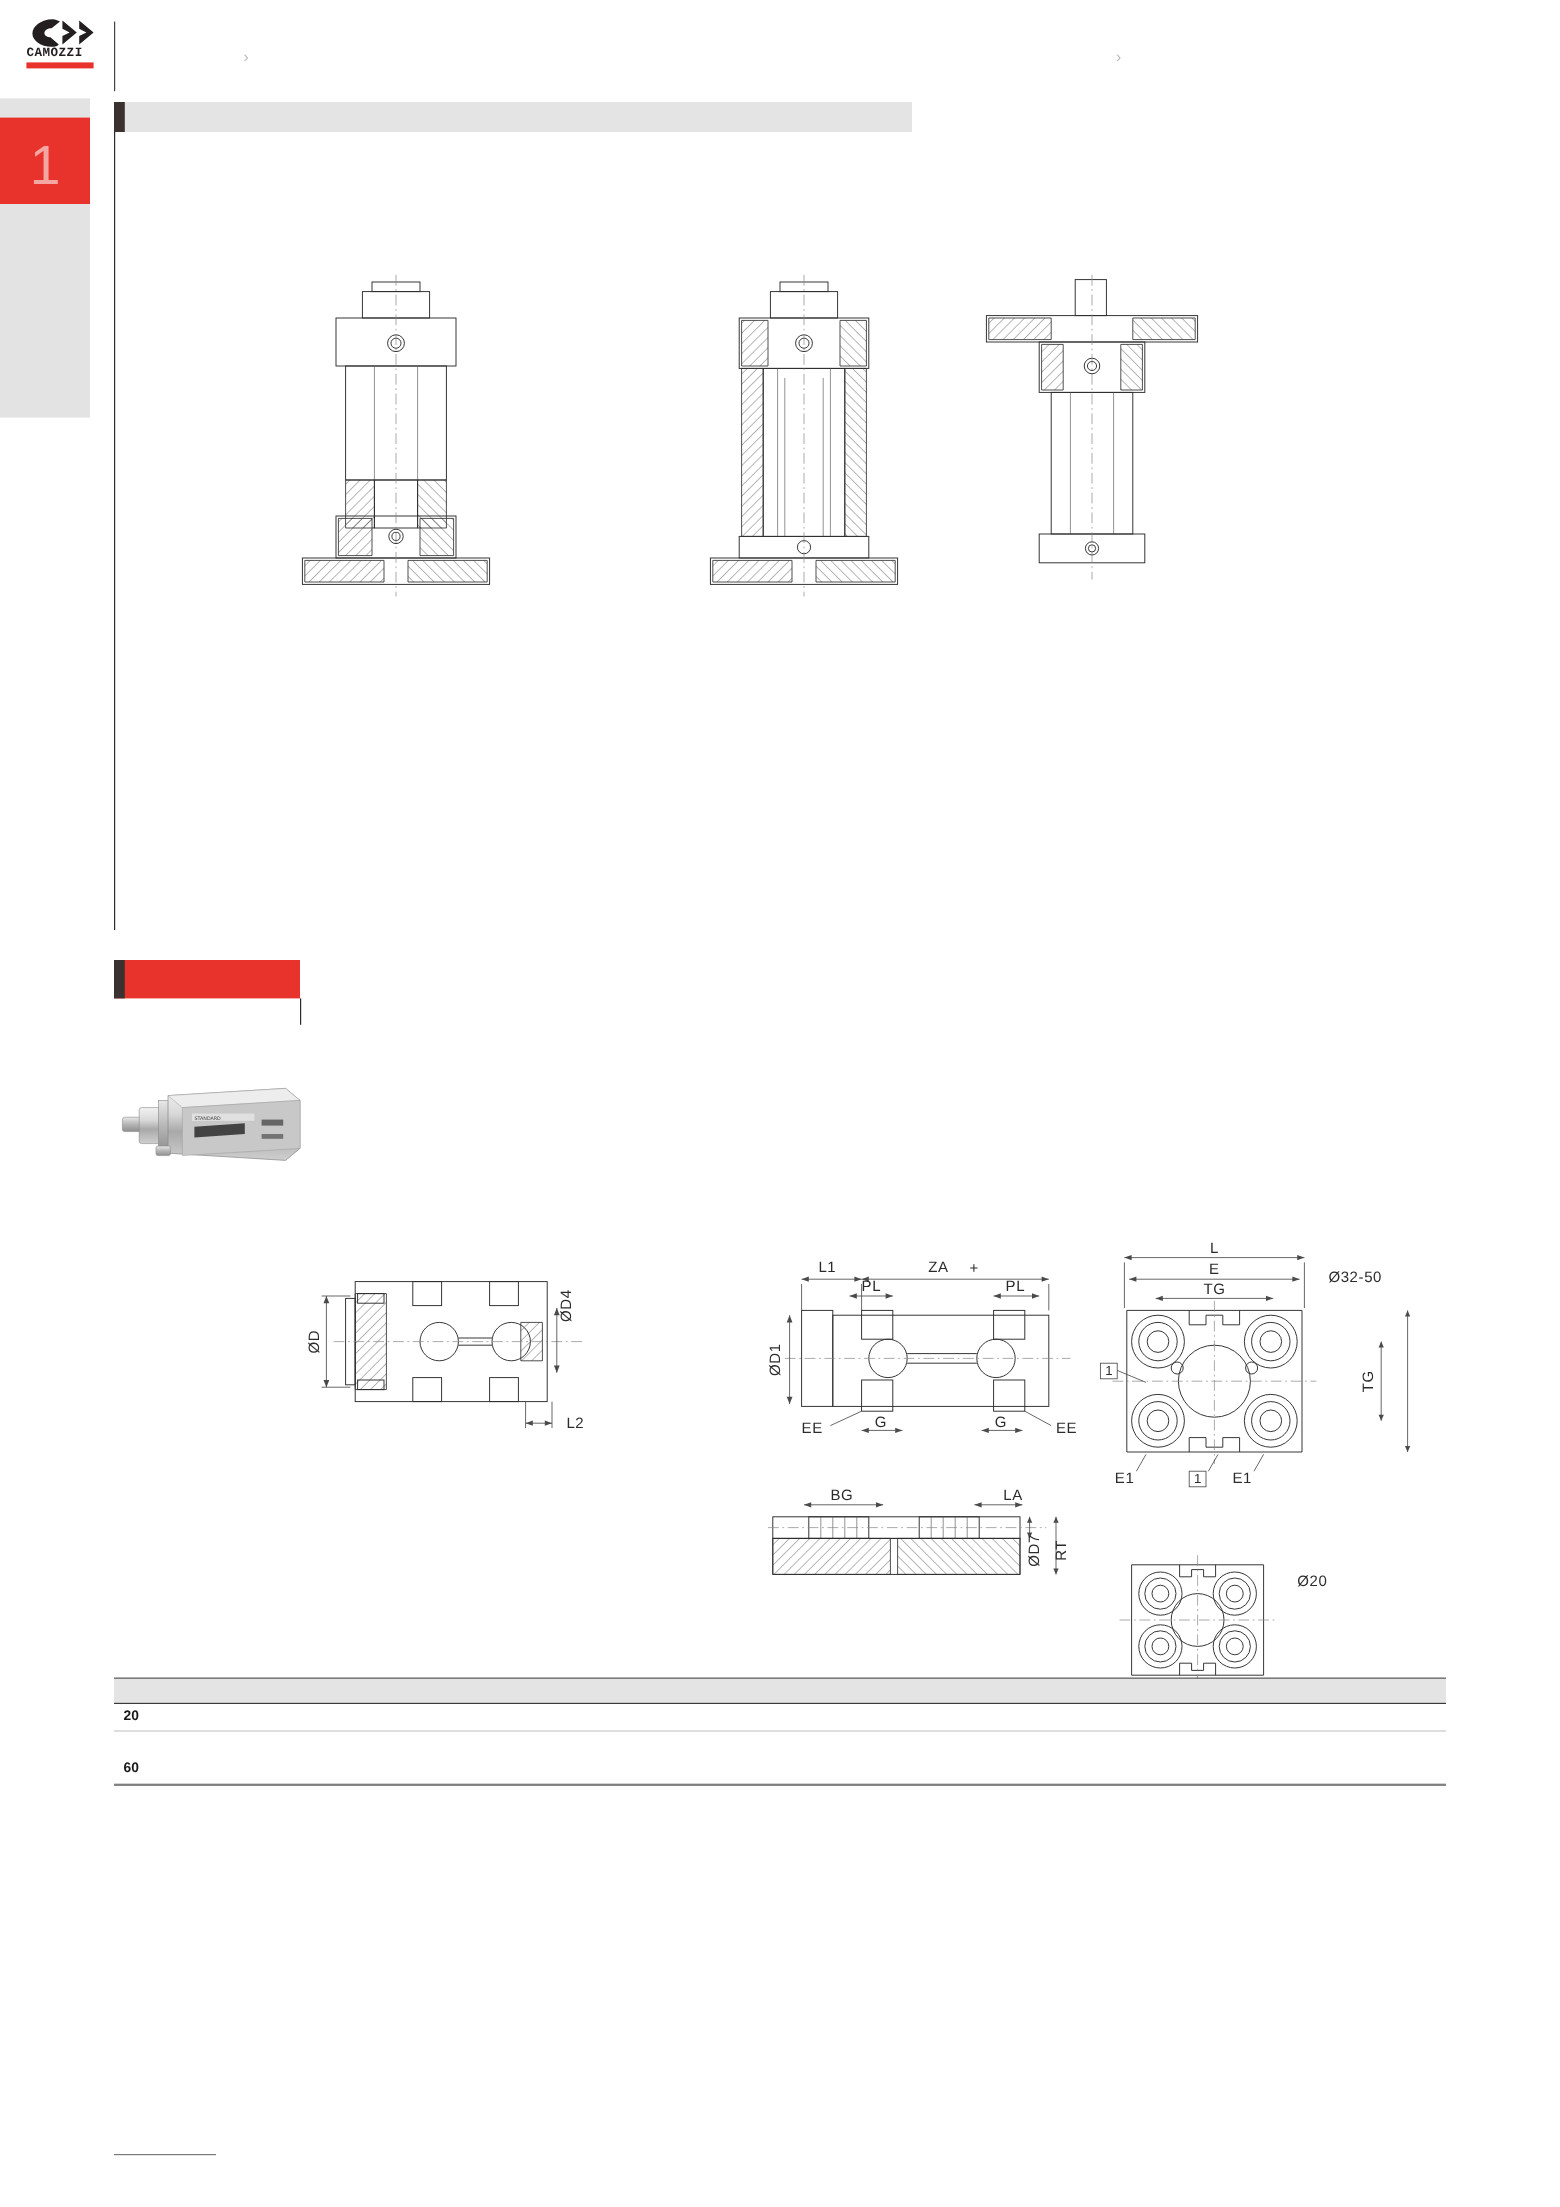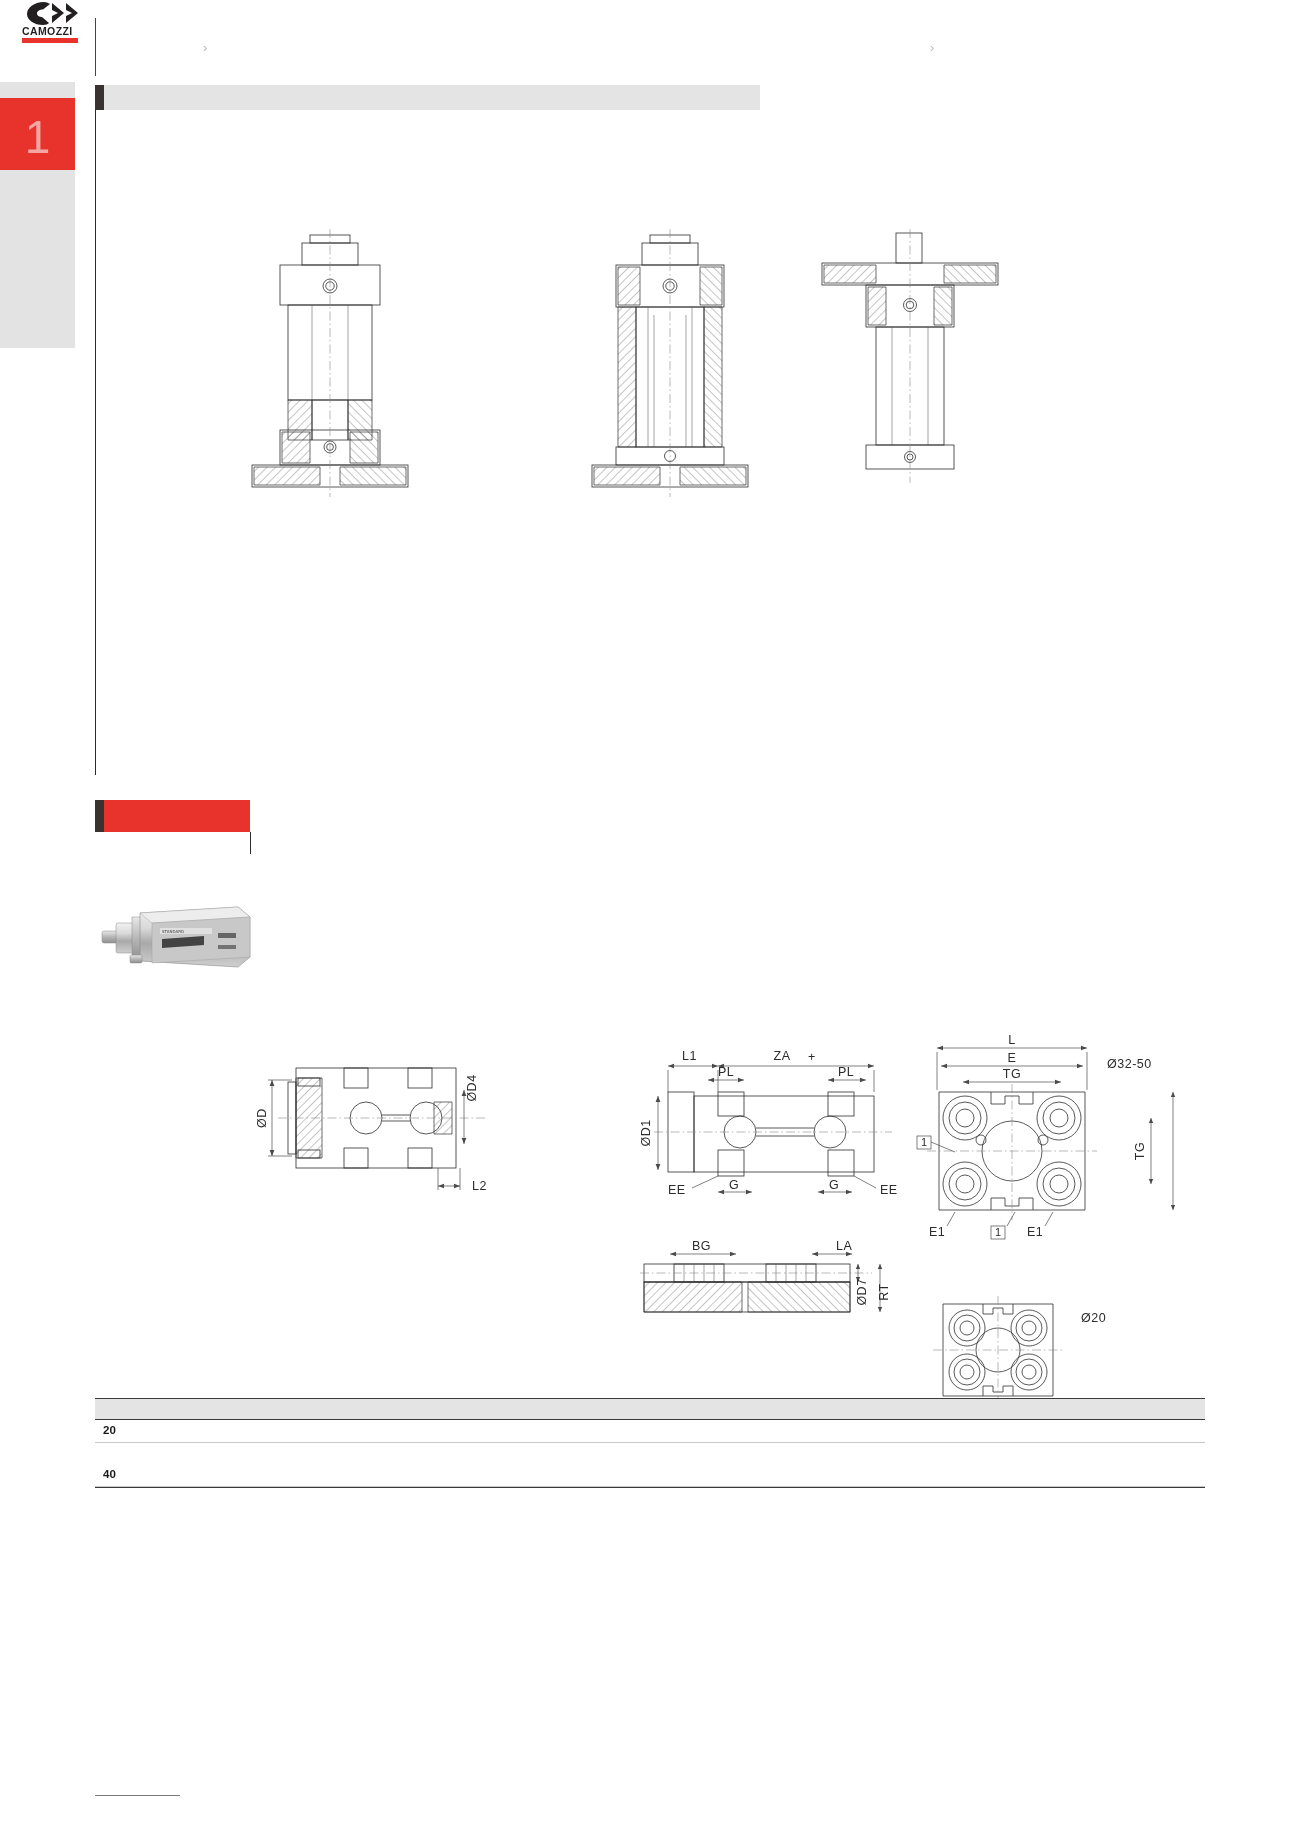--- a/index.html
+++ b/index.html
@@ -14,7 +14,7 @@
   .rail-white{position:absolute;left:0;top:170px;width:75px;height:178px;background:#e3e3e3;}
 
   
-  .logo{position:absolute;left:22px;top:0;width:60px;height:48px;}
+  .logo{position:absolute;left:22px;top:14px;width:60px;height:48px;font-family:Liberation Mono, monospace;}
   .logo .name{font-size:10.5px;font-weight:bold;letter-spacing:0.4px;color:#231f20;line-height:11px;}
   .logo .bar{width:56px;height:5px;background:#e8322c;margin-top:1px;}
 

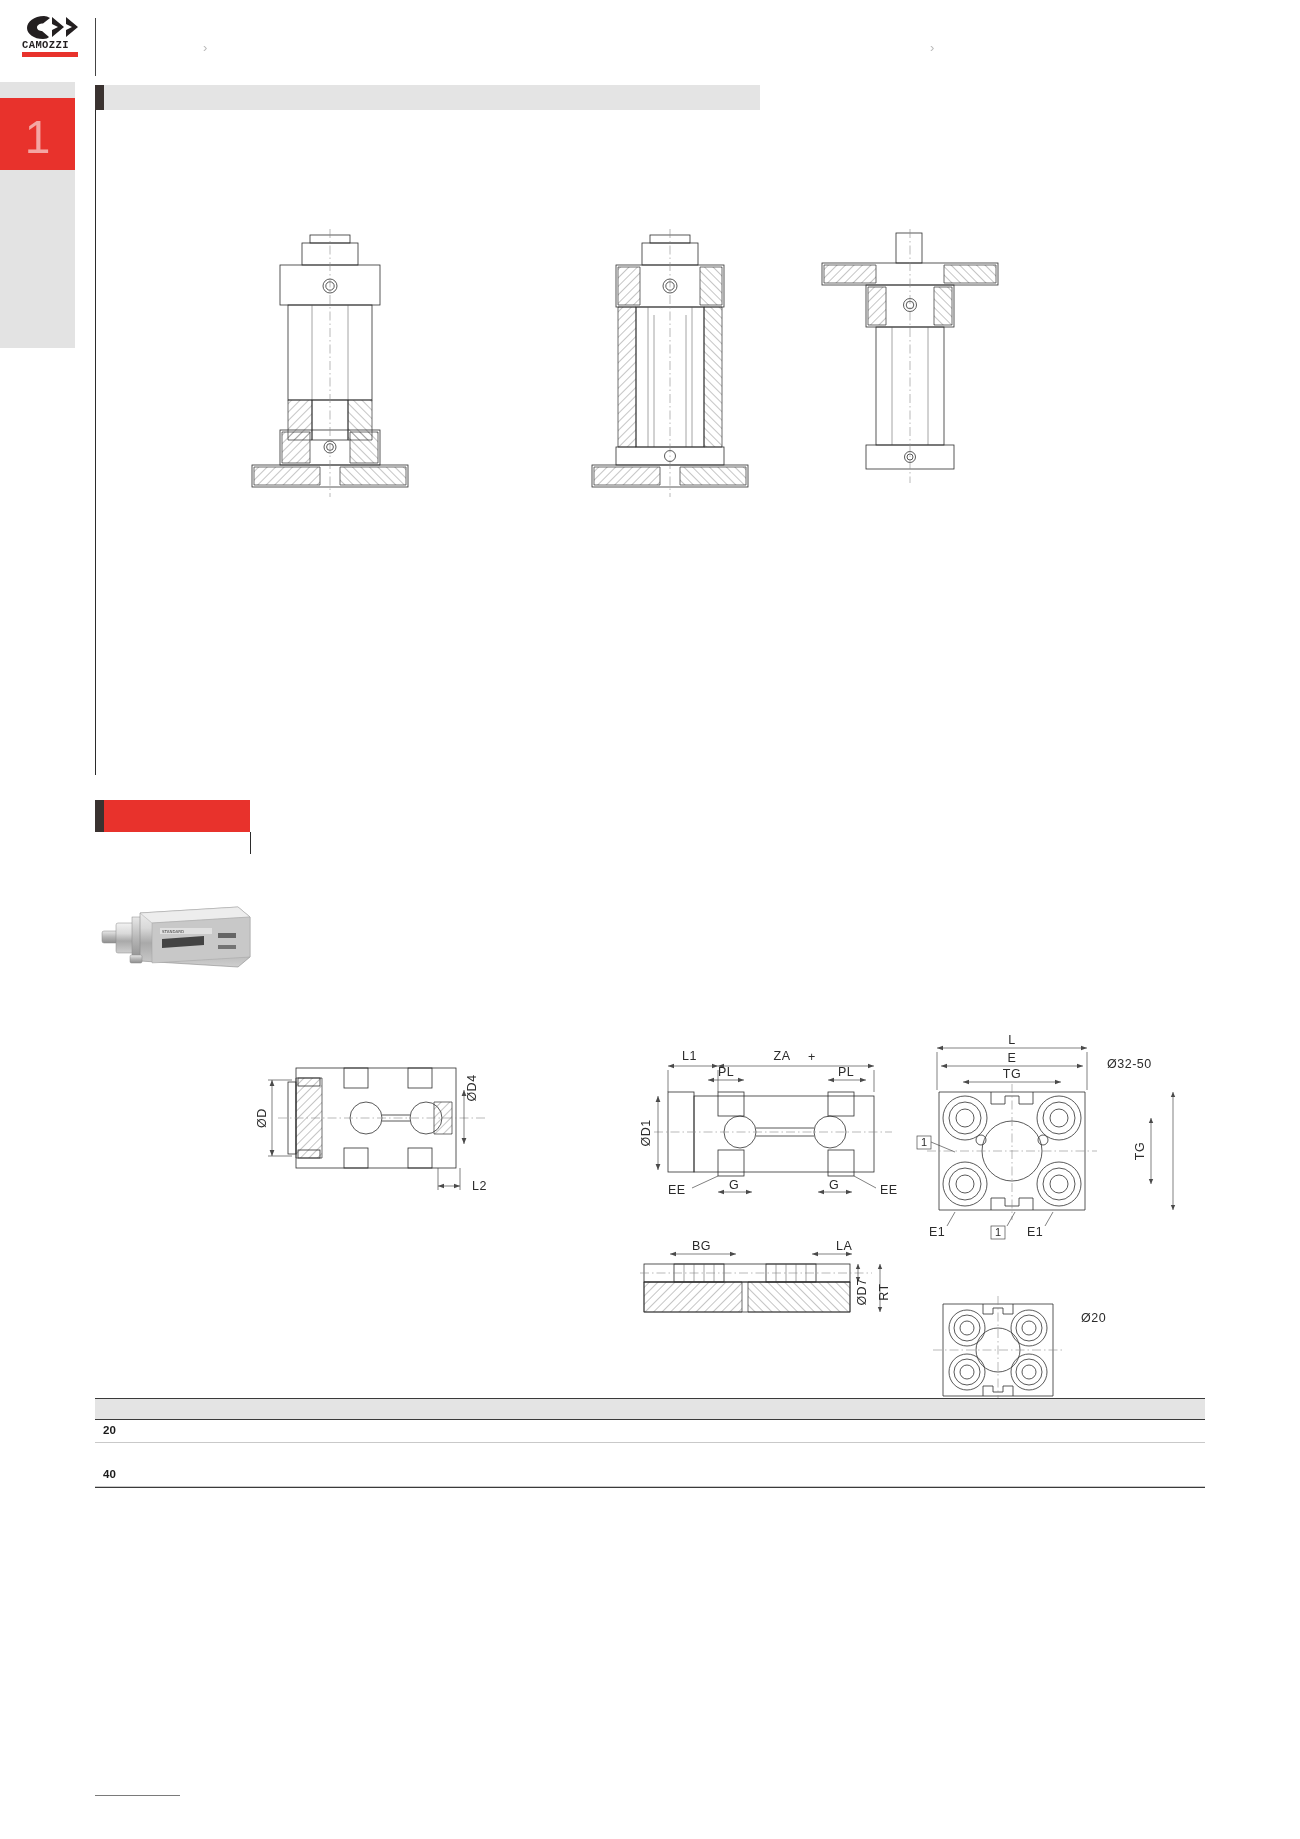--- a/index.html
+++ b/index.html
@@ -431,7 +431,7 @@
     <span class="tcell" style="left:8px;top:4px;text-align:right;">20</span>
   </div>
   <div class="trow" style="top:1464px;">
-    <span class="tcell" style="left:8px;top:4px;">40</span>
+    <span class="tcell" style="left:8px;top:4px;">60</span>
   </div>
   <div class="tbl-line" style="top:1487px;"></div>
 

